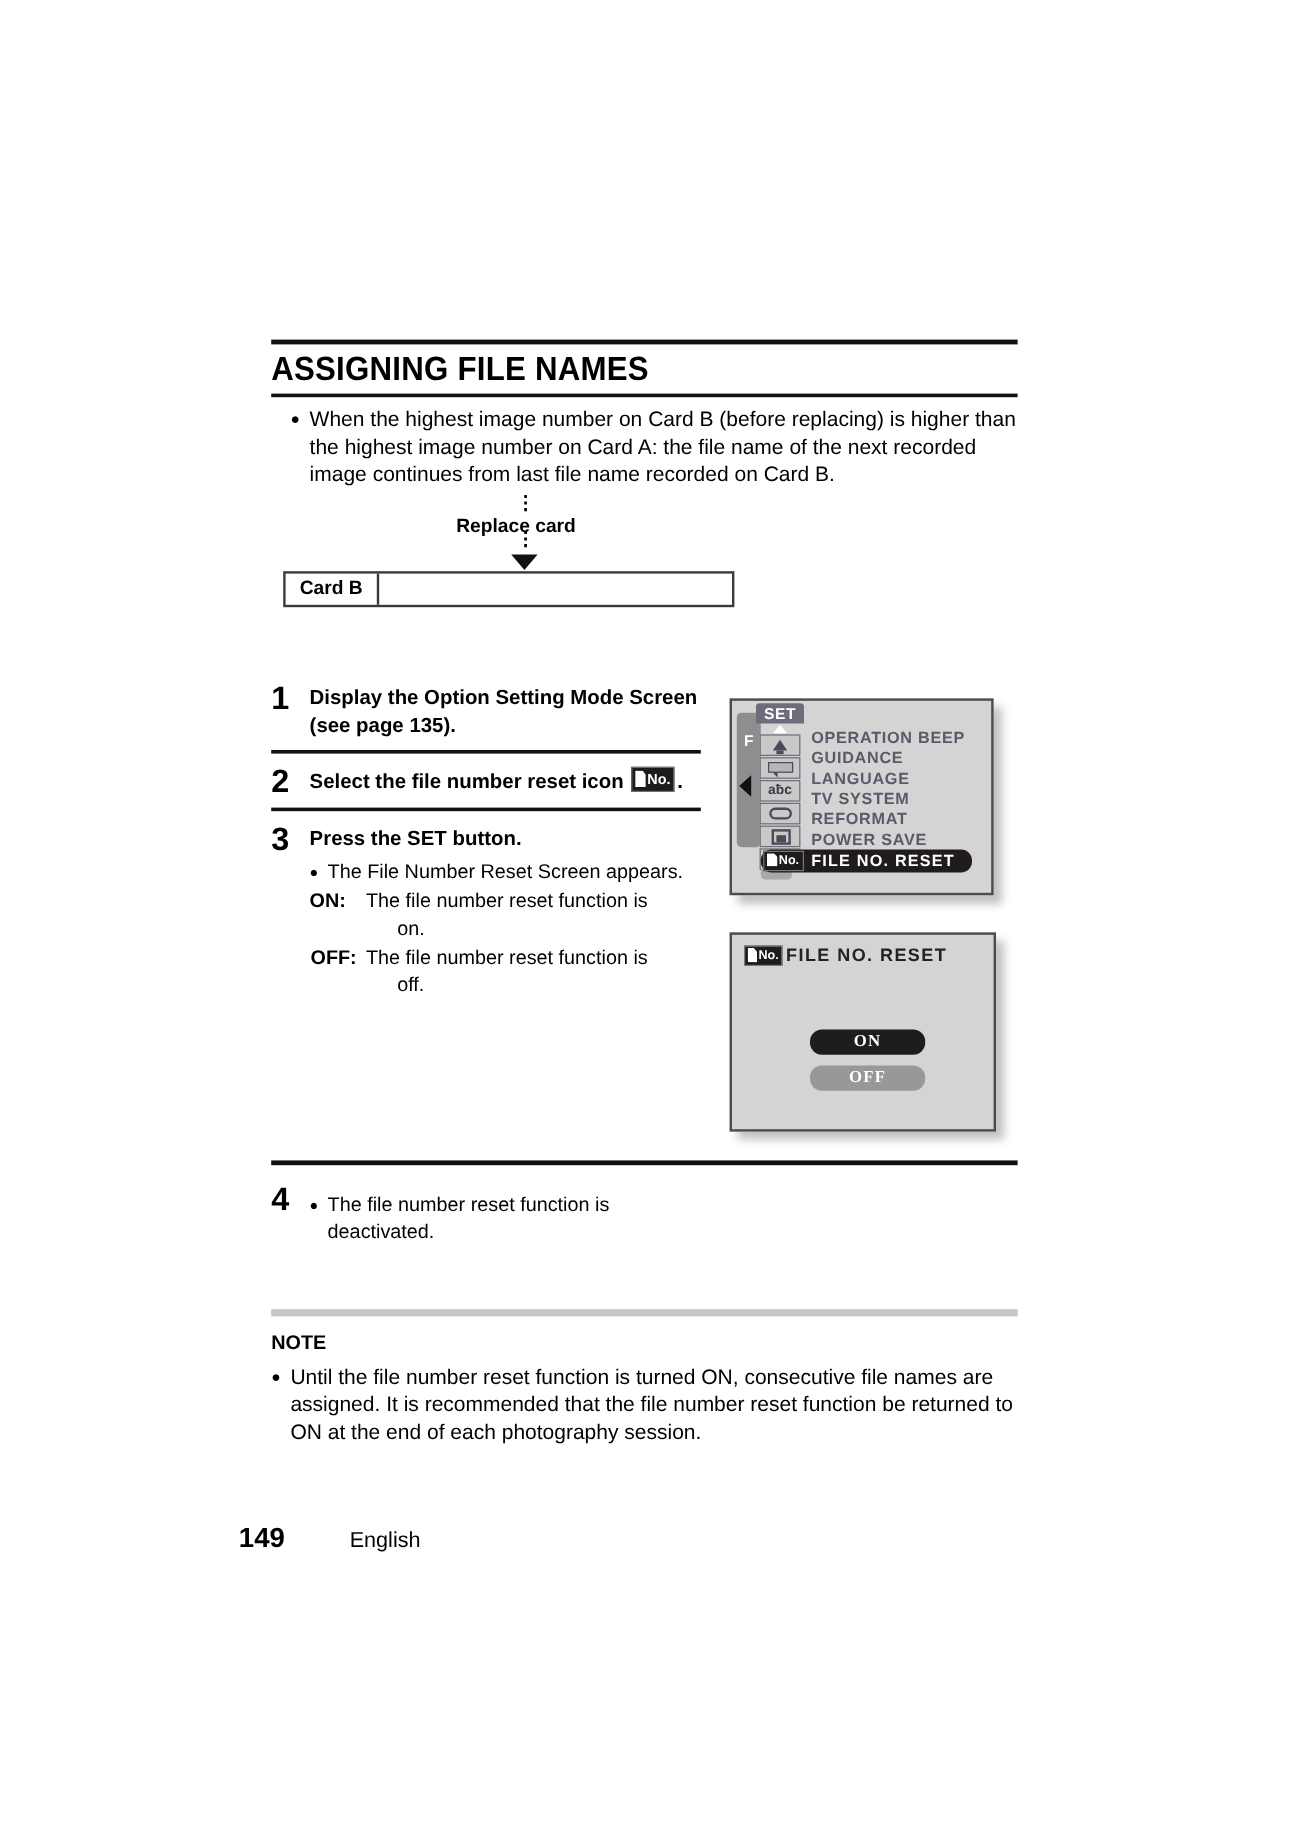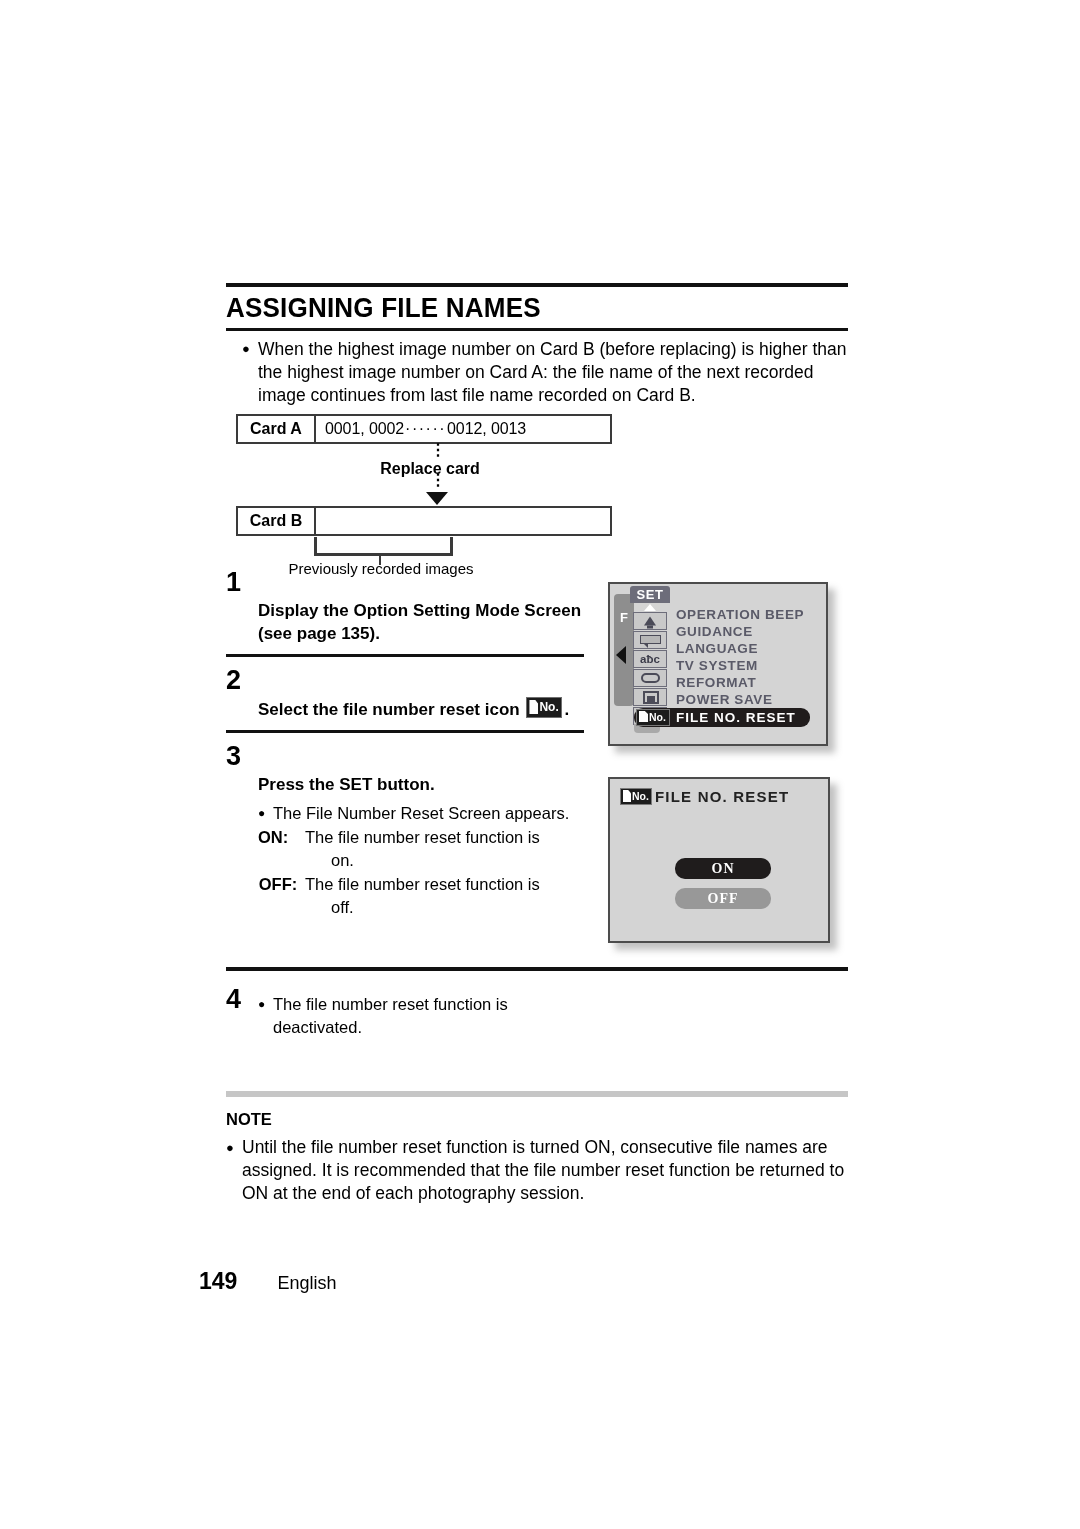--- a/index.html
+++ b/index.html
@@ -633,14 +633,6 @@
 
   <div class="card-diagram">
 
-    <div class="card-row">
-      <div class="card-label">Card A</div>
-      <div class="card-values">
-        <span>0001, 0002</span>
-          <span class="dotleader">······</span>
-          <span>0012, 0013</span>
-      </div>
-    </div>
 
     <div class="replace-zone">
       <div class="vdots vdots-top">

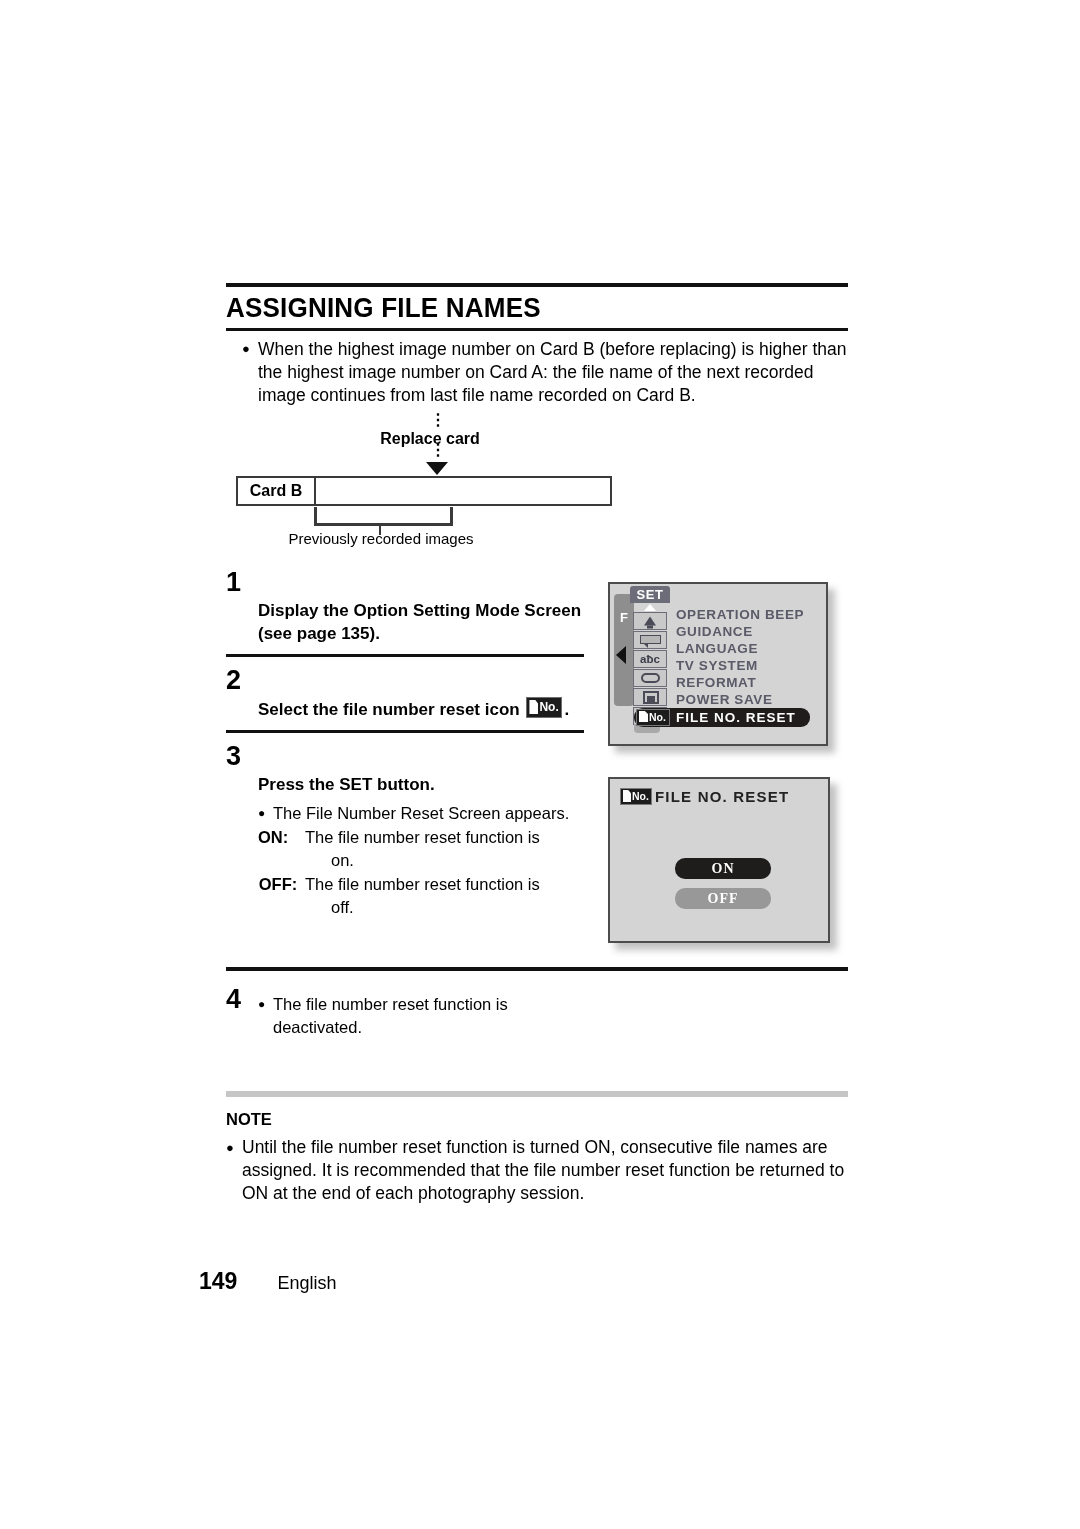--- a/index.html
+++ b/index.html
@@ -649,11 +649,6 @@
       <div class="card-label">Card B</div>
     </div>
 
-    <div class="brace-wrap">
-      <div class="brace"></div>
-      <div class="brace-stem"></div>
-      <div class="brace-caption">Previously recorded images</div>
-    </div>
 
   </div>
 

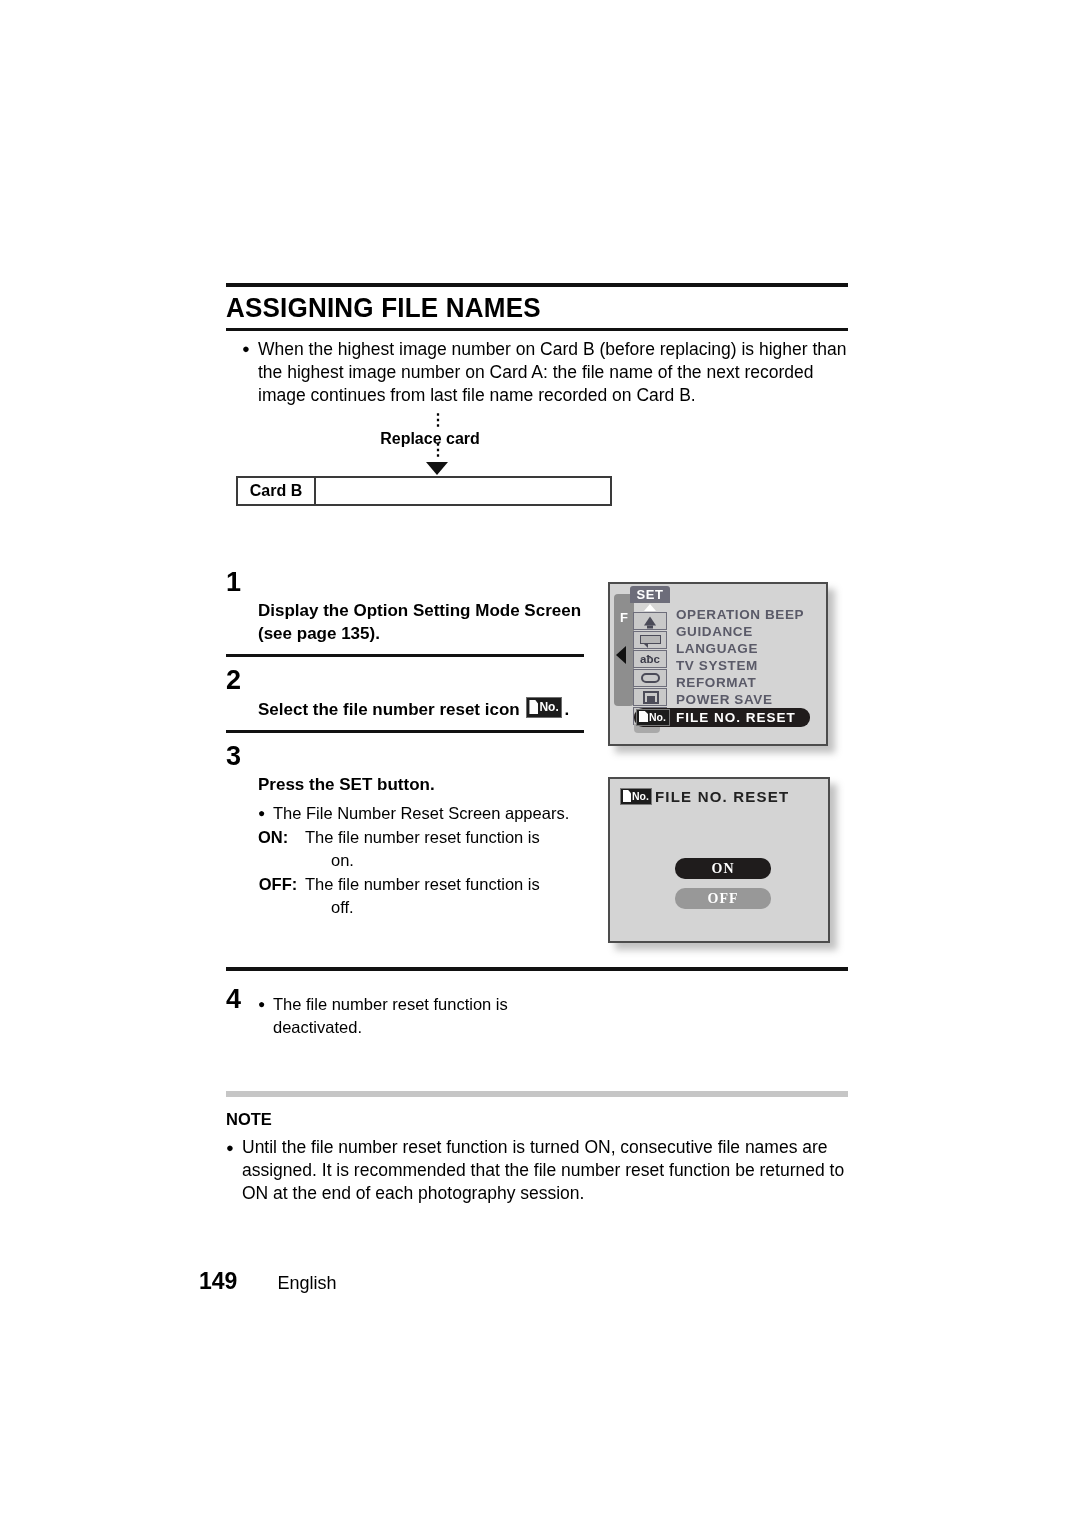--- a/index.html
+++ b/index.html
@@ -213,7 +213,6 @@
     font-weight: bold;
     font-size: 17px;
     line-height: 23px;
-    margin-top: 29px;
   }
 
   .substep {

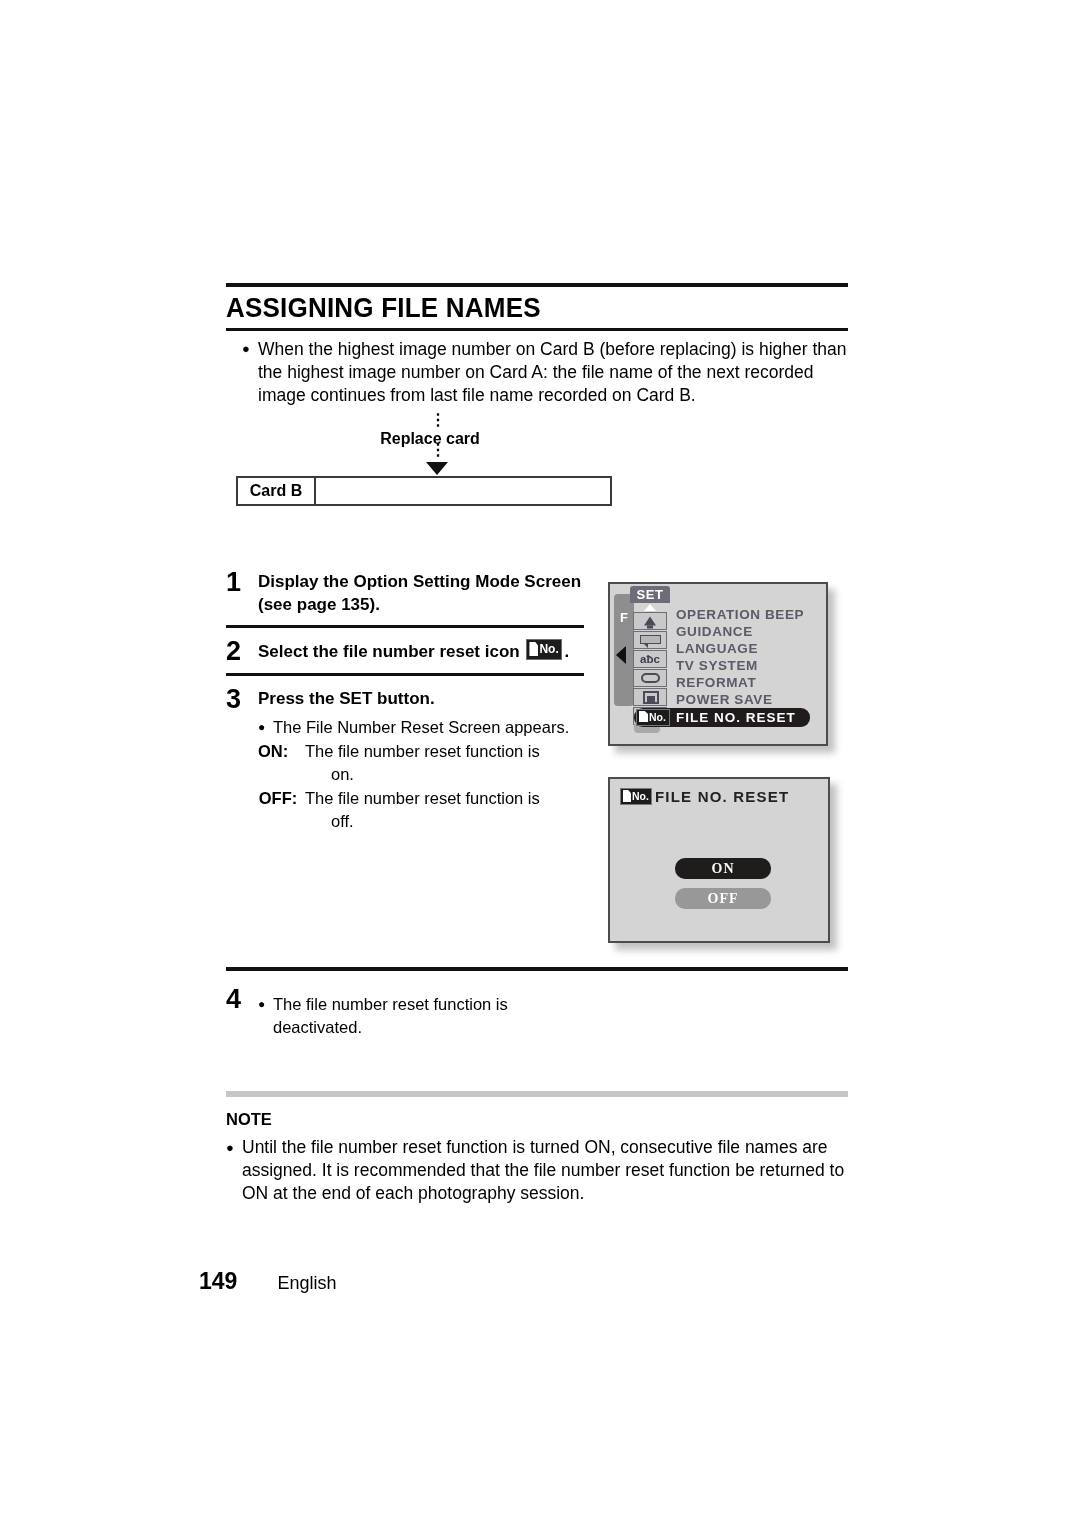--- a/index.html
+++ b/index.html
@@ -609,6 +609,7 @@
     font-family: "Liberation Sans", sans-serif;
   }
   .footer-lang {
+    margin-left: 14px;
     font-size: 18px;
   }
 </style>

